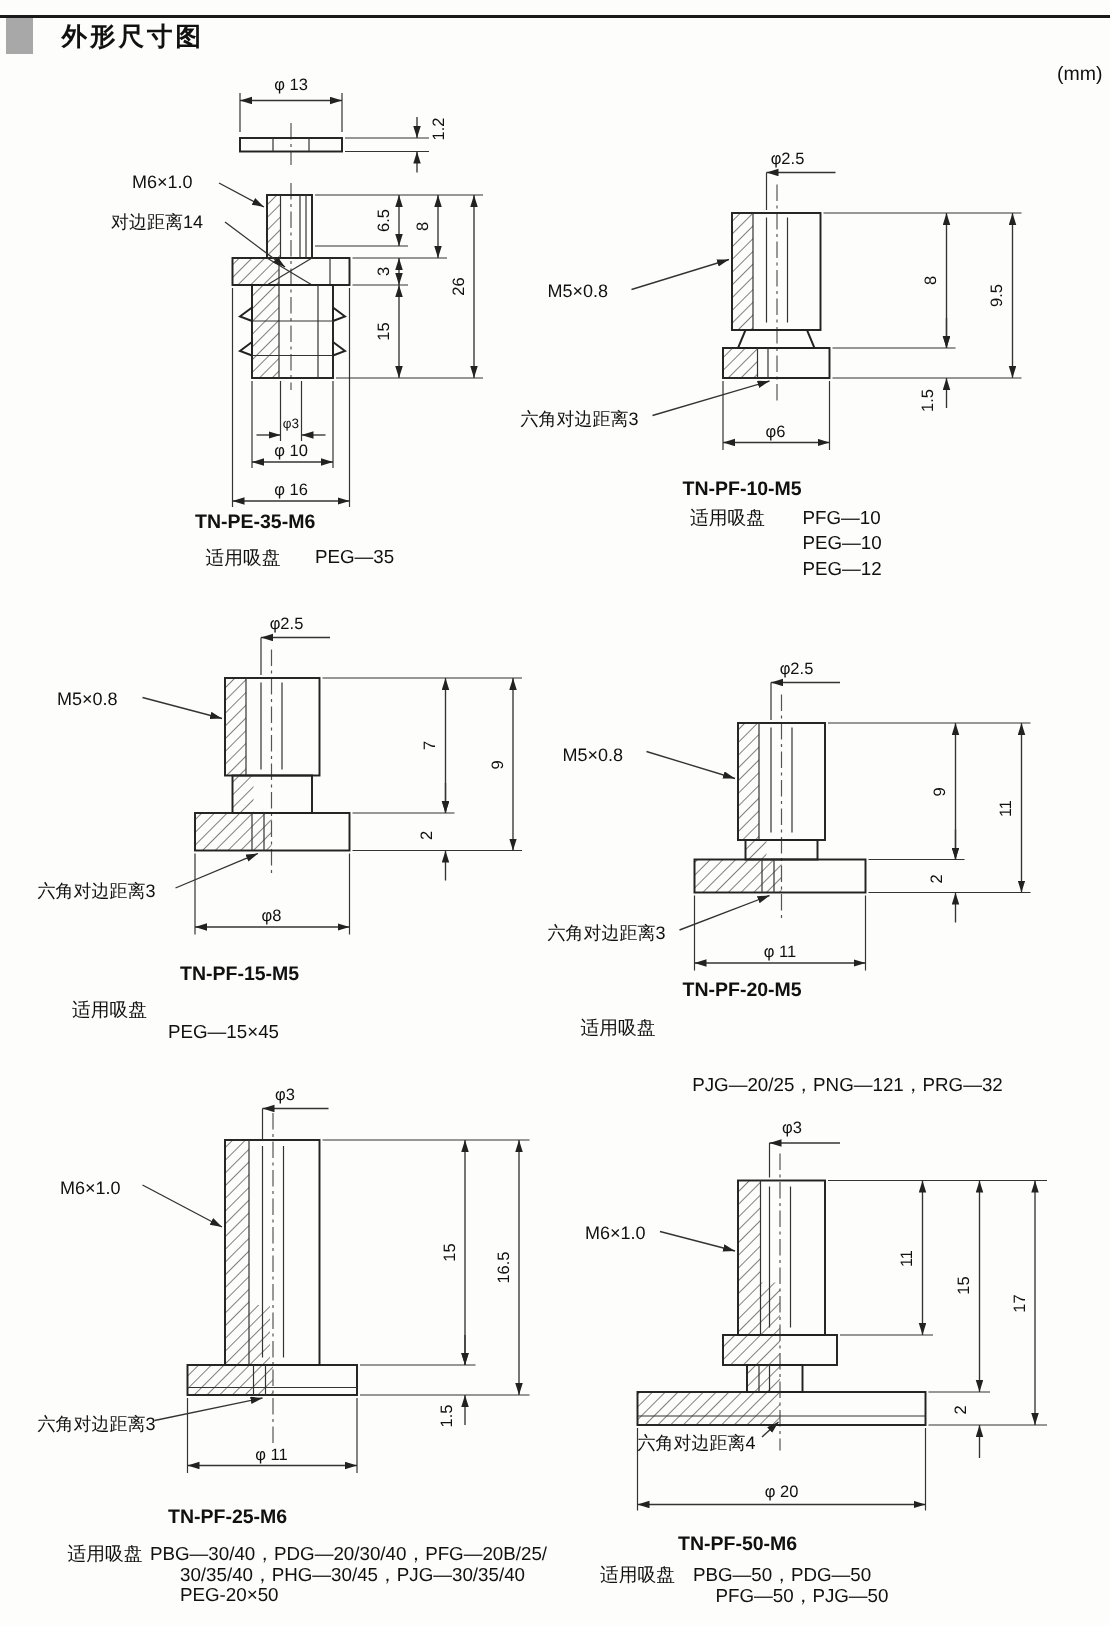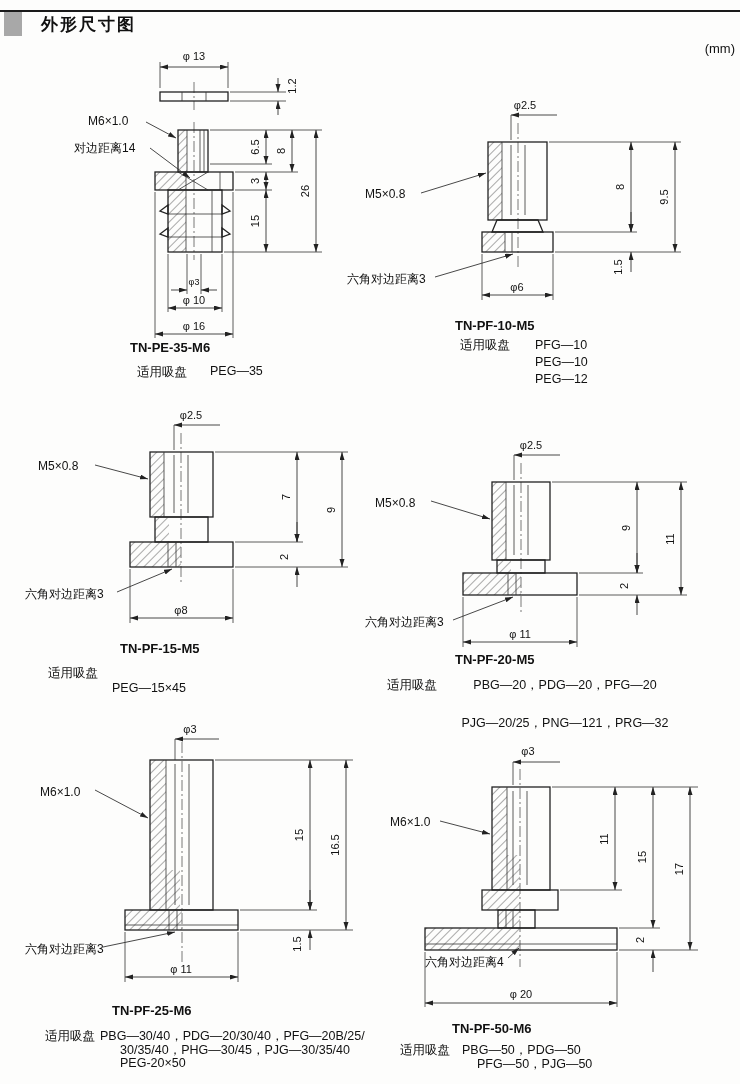--- a/index.html
+++ b/index.html
@@ -270,7 +270,6 @@
   </svg>
   <div class="dwg-title" style="left:455px;top:652px;width:160px">TN-PF-20-M5</div>
   <div class="cap" style="left:387px;top:677px">适用吸盘</div>
-  <div class="cap ctr" style="left:445px;top:677px;width:240px">PBG—20，PDG—20，PFG—20</div>
   <div class="cap ctr" style="left:445px;top:715px;width:240px">PJG—20/25，PNG—121，PRG—32</div>
 
   <svg class="dwg" style="left:25px;top:720px" width="355" height="280" viewBox="0 0 355 280">

